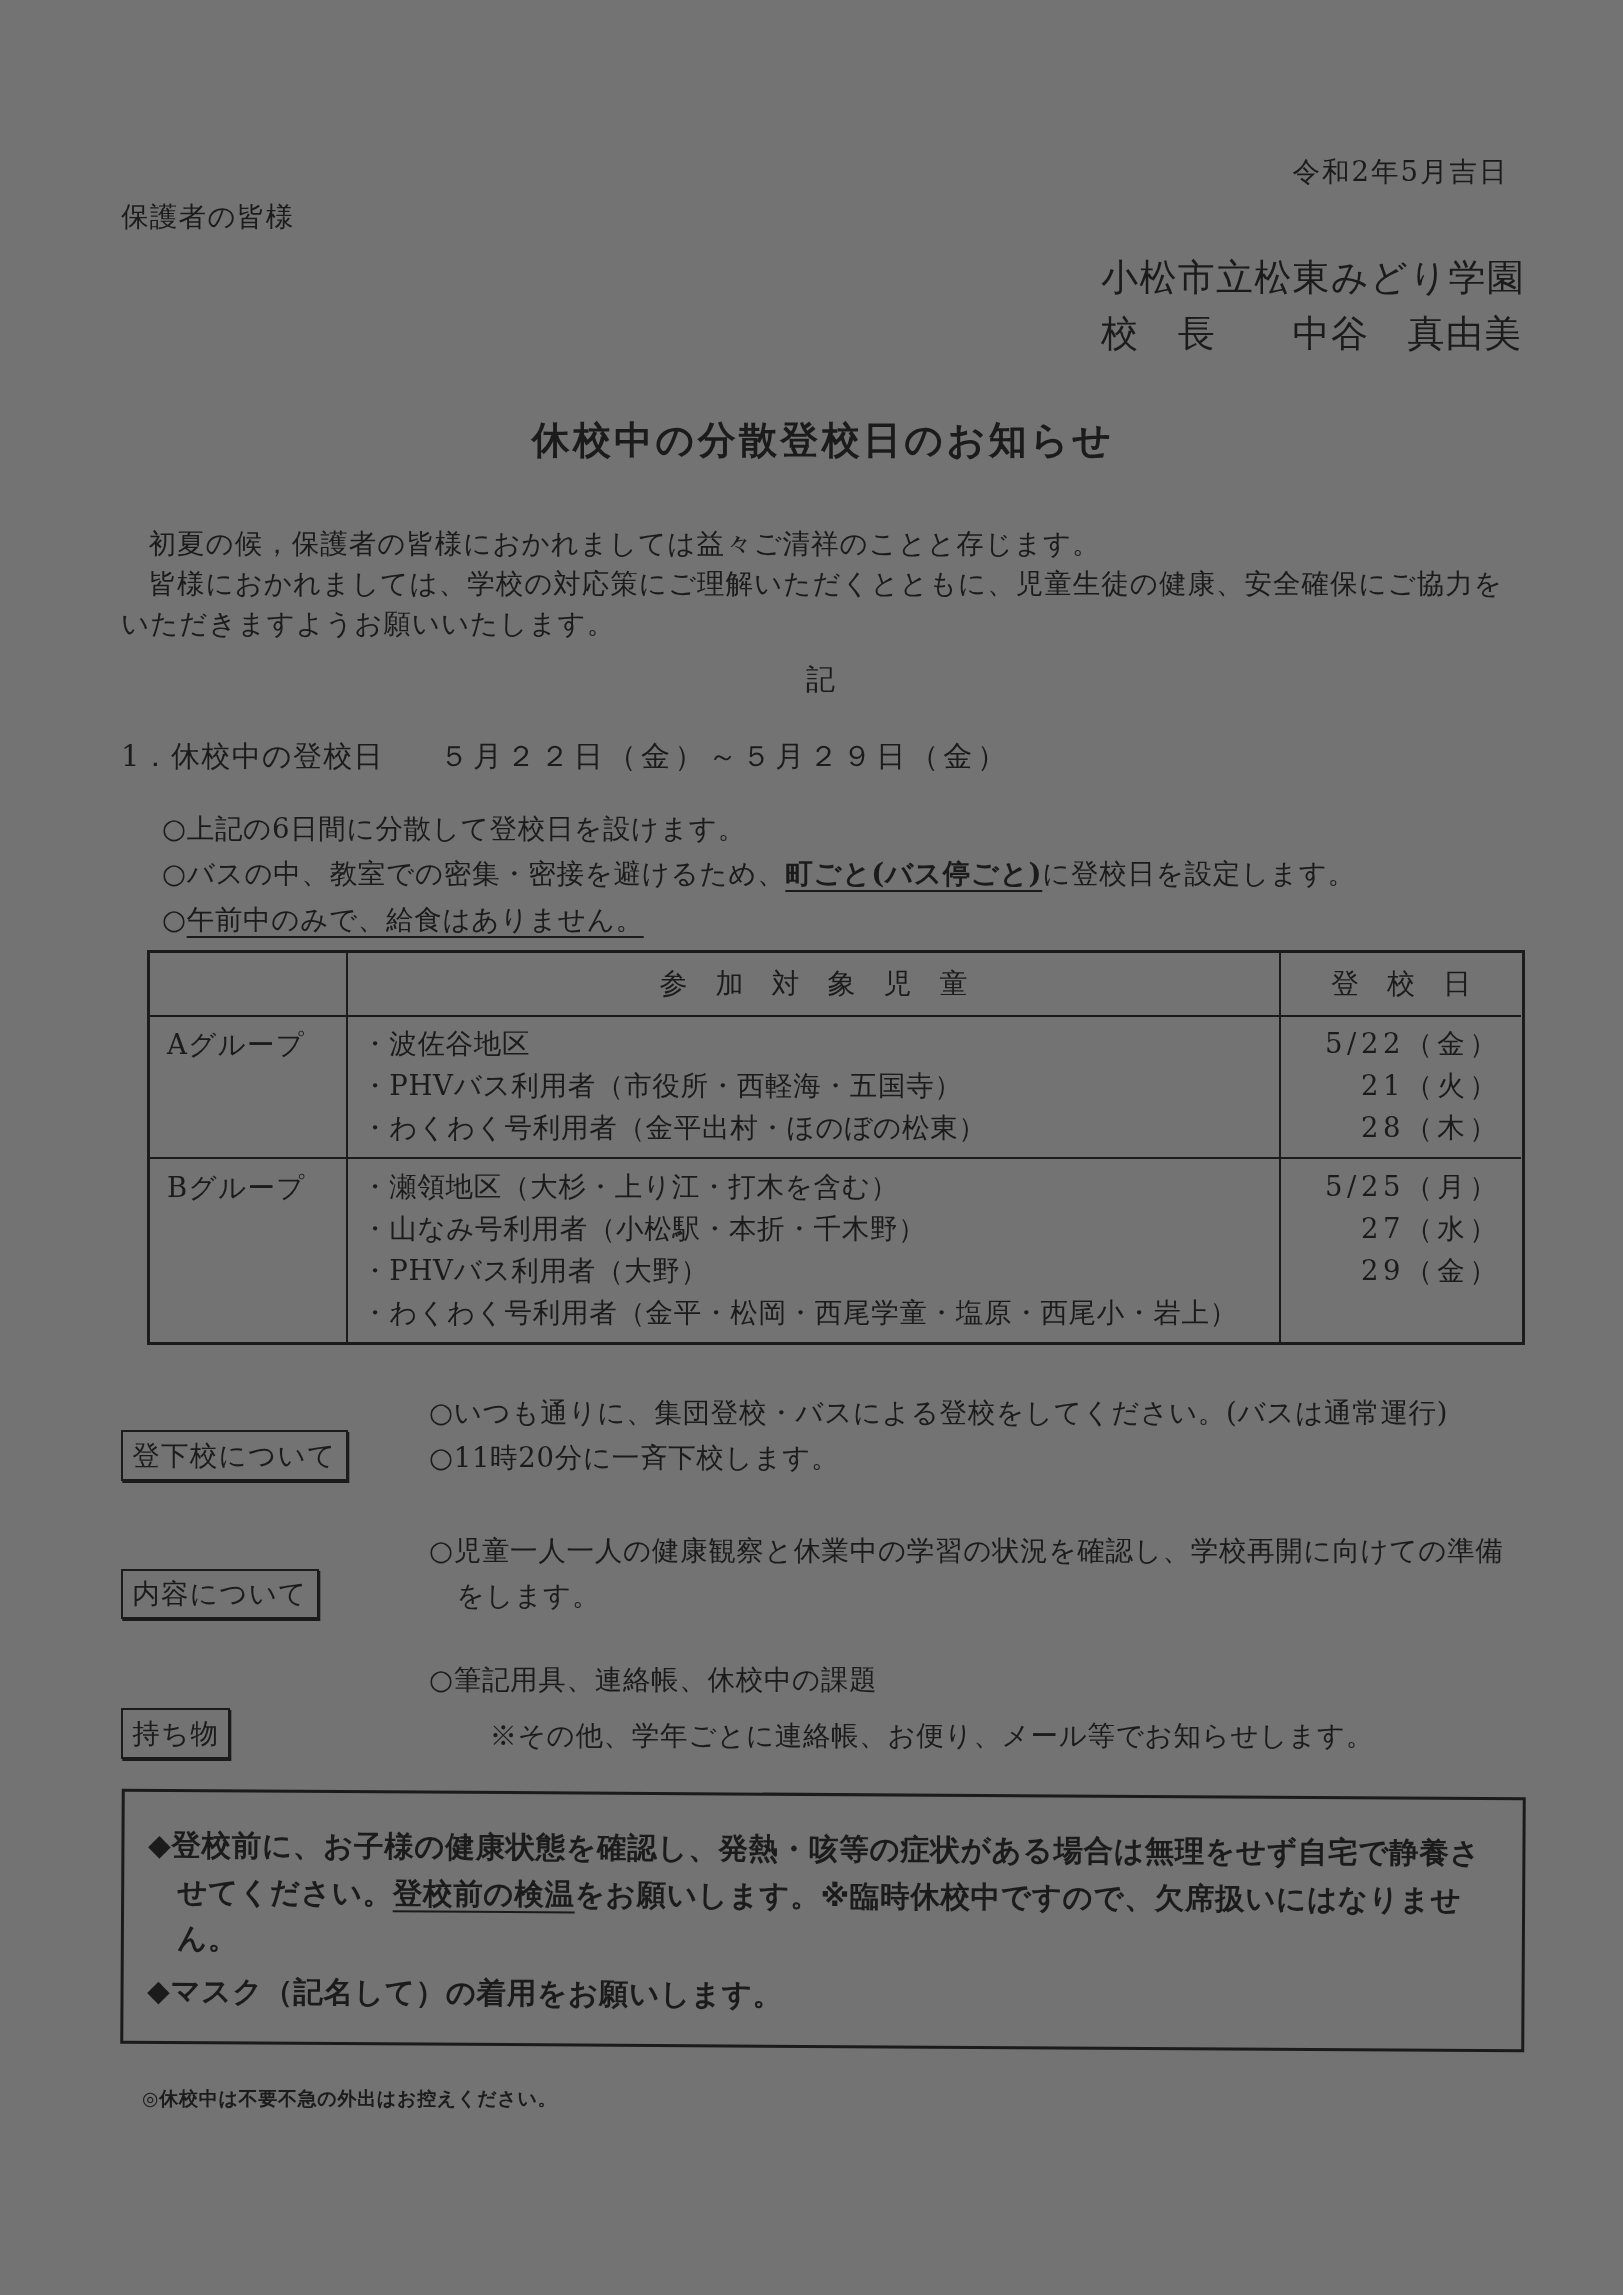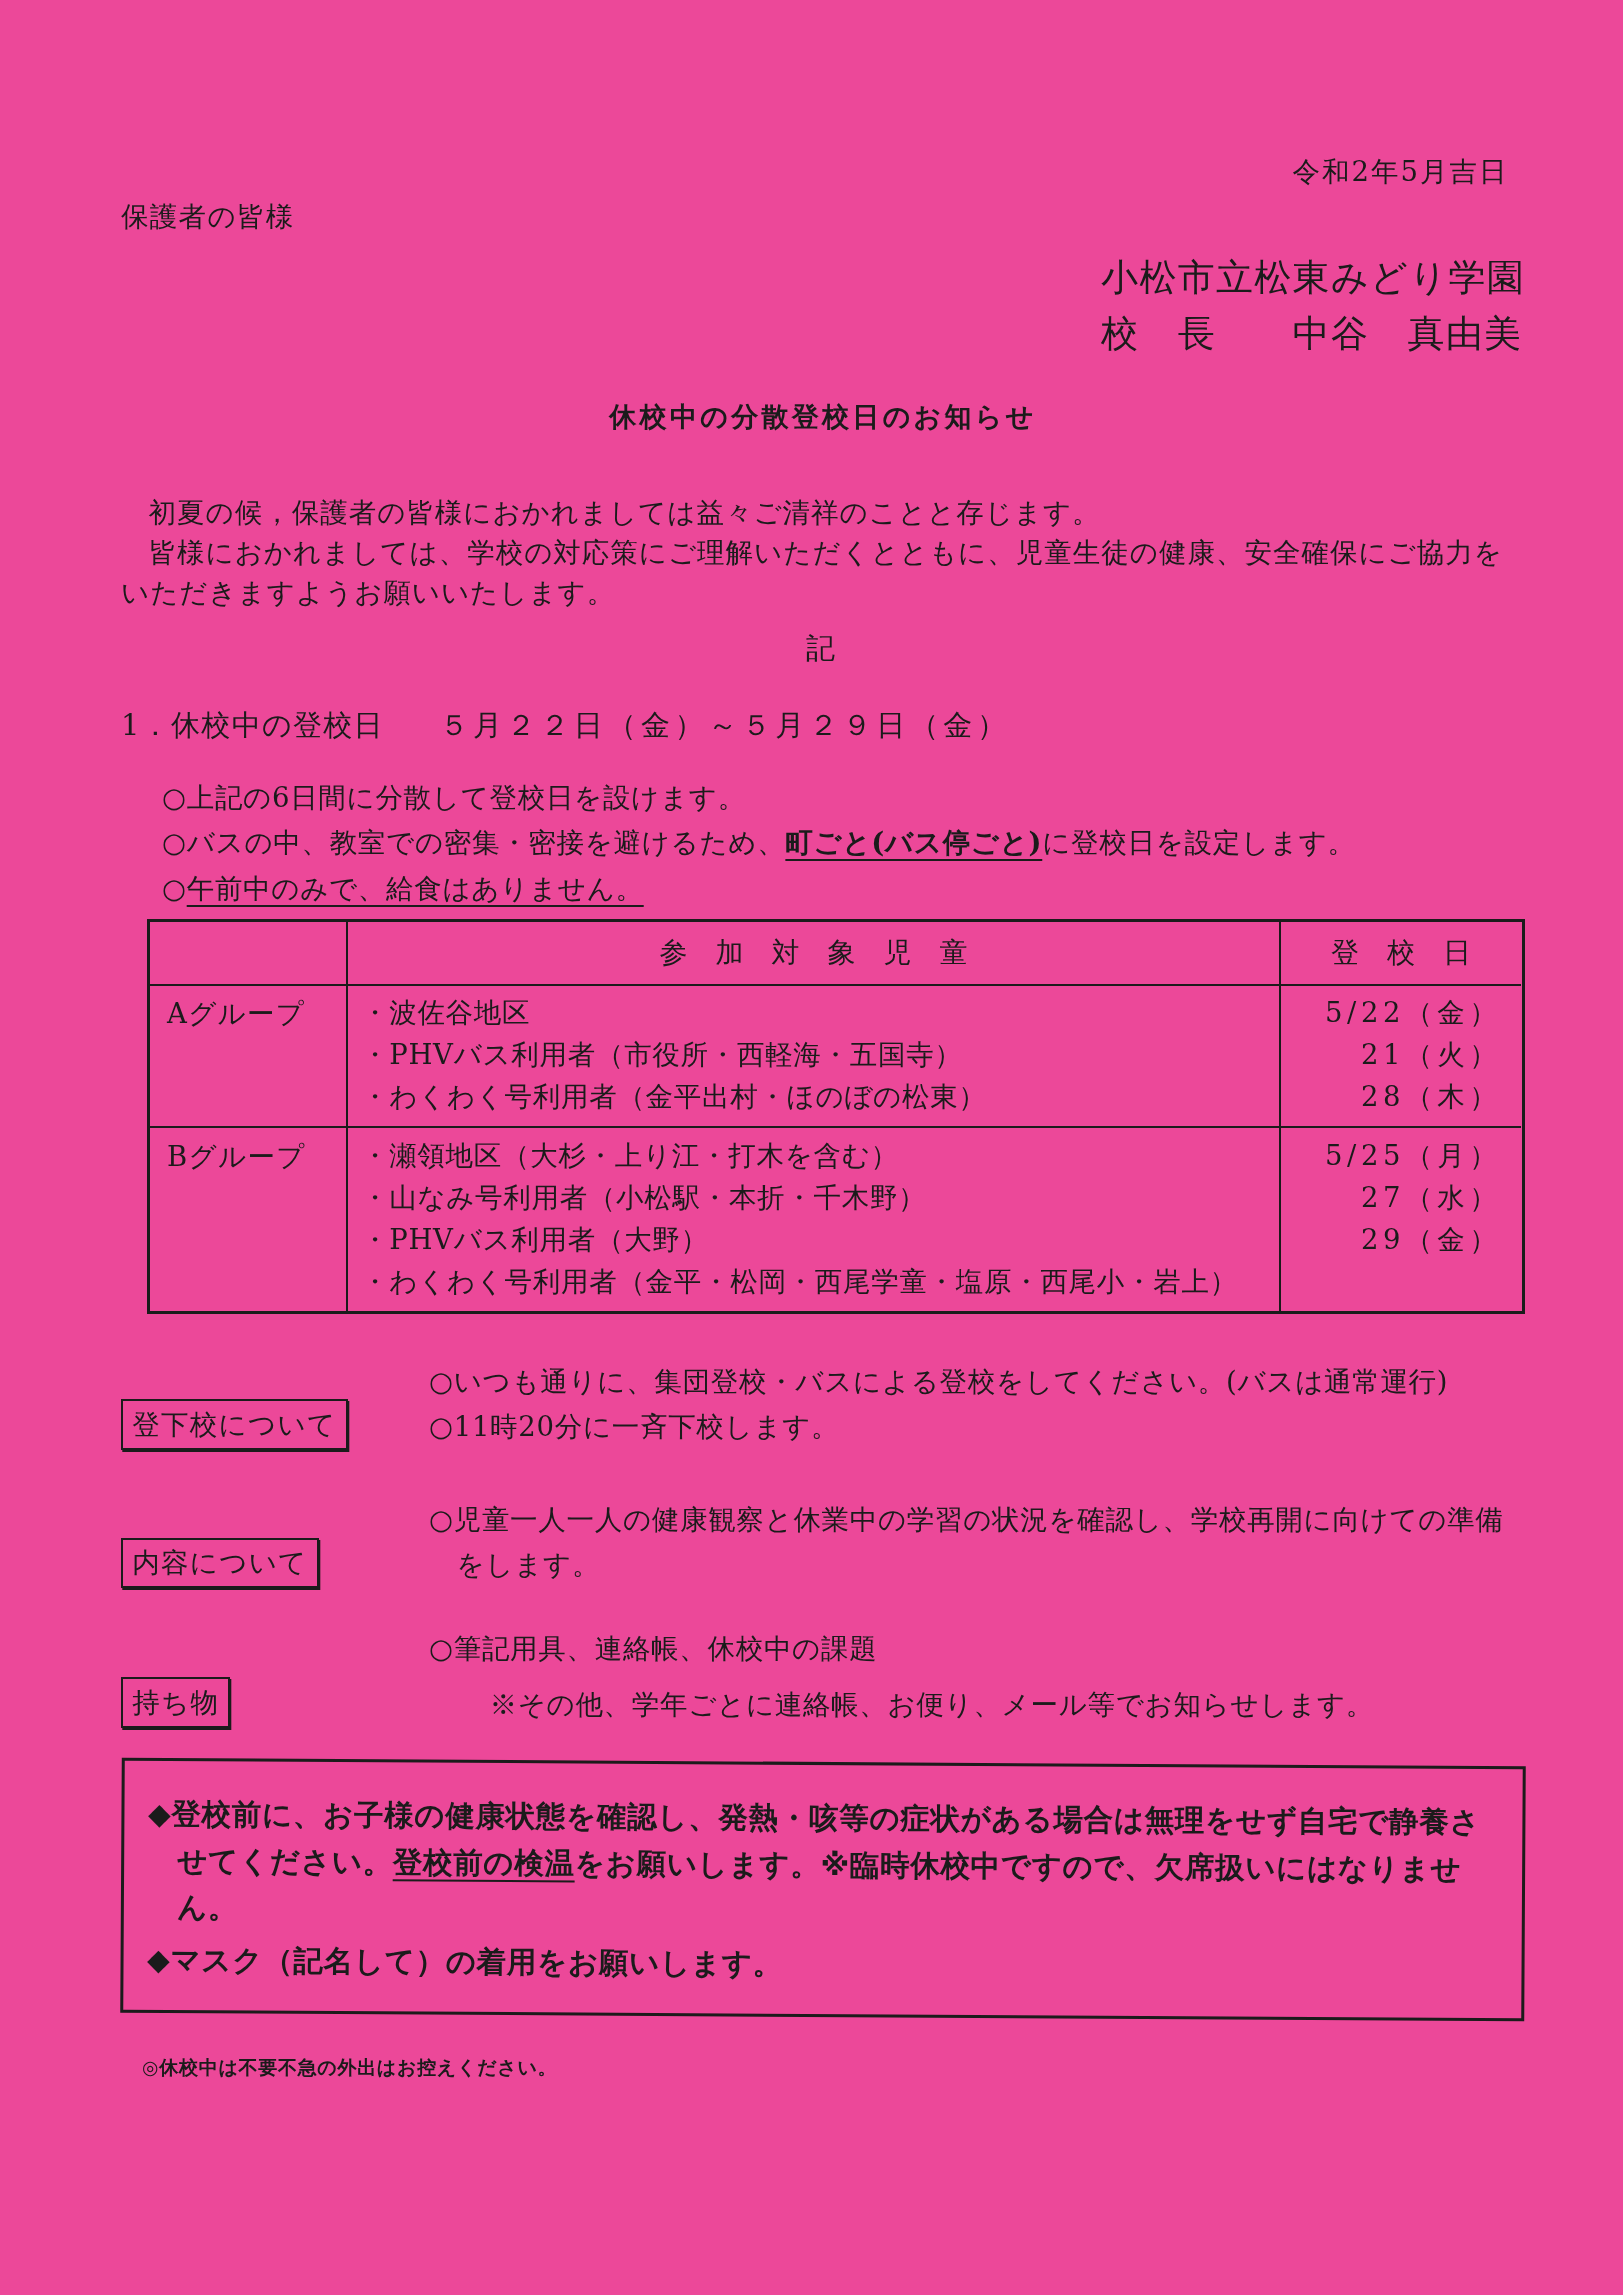--- a/index.html
+++ b/index.html
@@ -6,7 +6,7 @@
   .page{
     position:relative;
     width:1623px;height:2295px;
-    background:#ec4899;color:#1b1b1b;
+    background:#737373;color:#1b1b1b;
     font-family:"DejaVu Serif", serif;
     box-sizing:border-box;
     padding:154px 98px 0 121px;

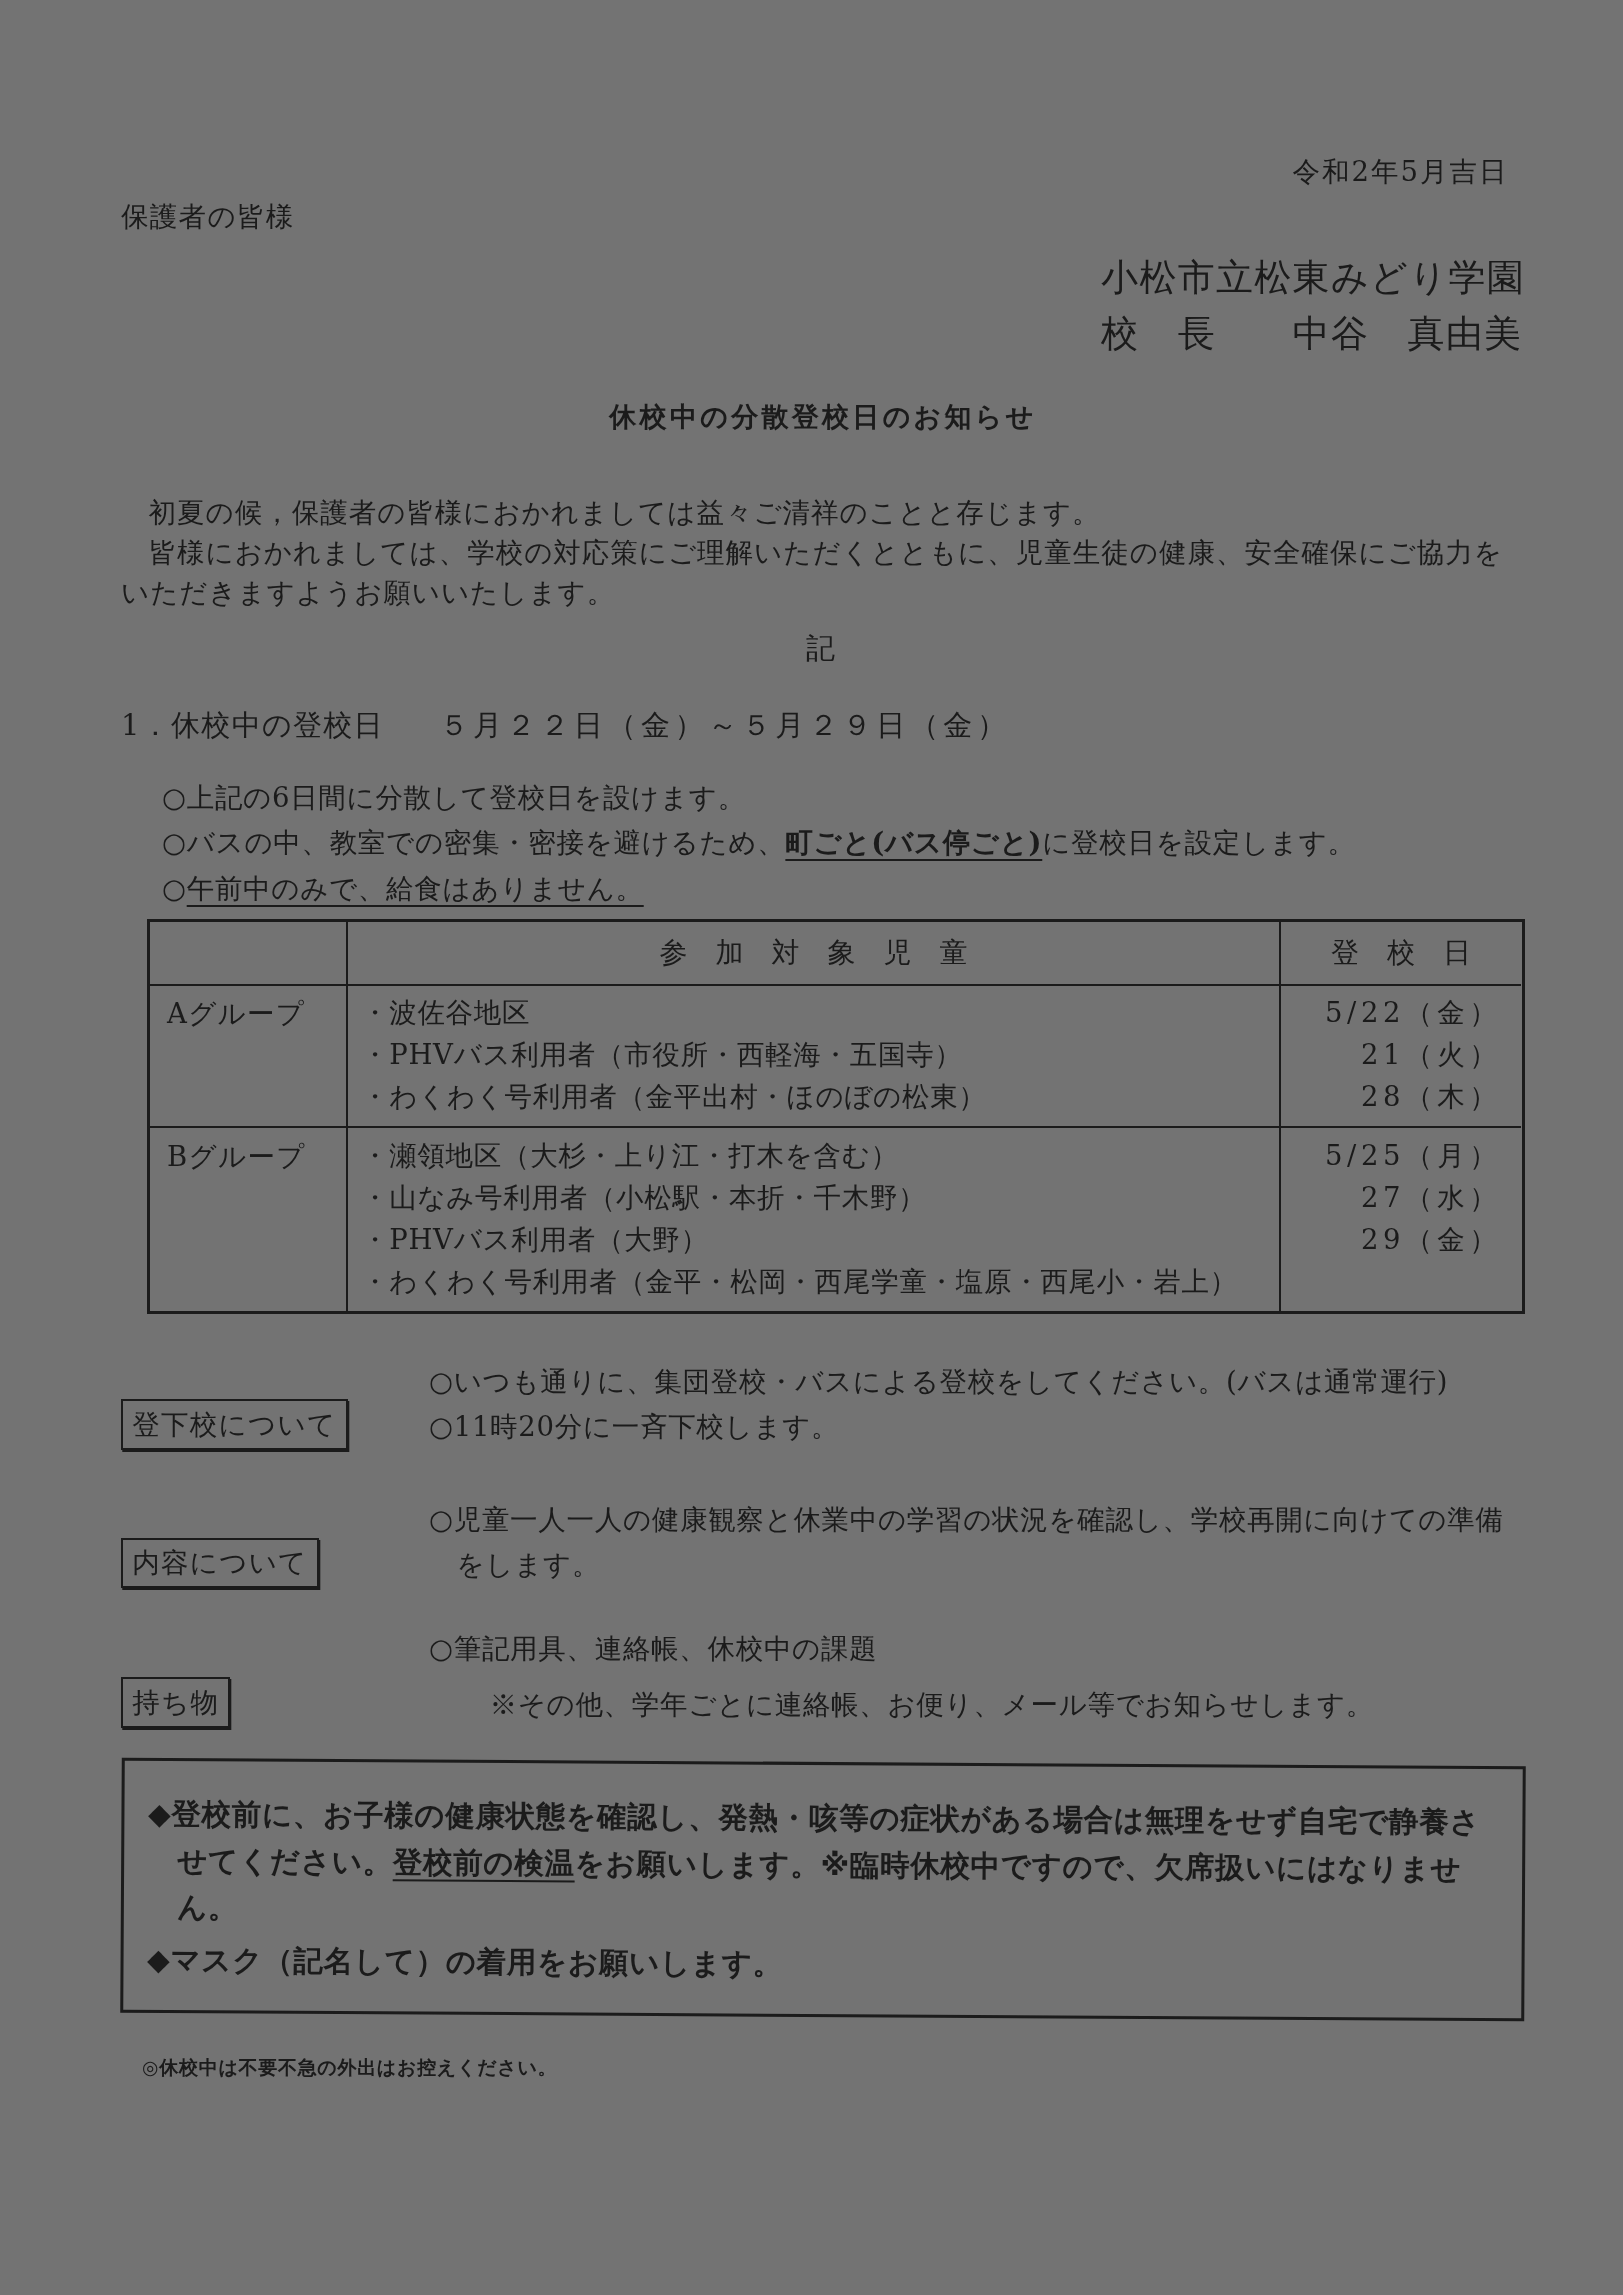--- a/index.html
+++ b/index.html
@@ -20,9 +20,9 @@
   .sender-inner{display:inline-block;text-align:left;line-height:1.5;letter-spacing:1.3px;}
 
   .title{
-    text-align:center;font-size:27px;font-weight:bold;
+    text-align:center;font-size:38px;font-weight:bold;
     font-family:"DejaVu Sans", sans-serif;
-    letter-spacing:3.3px;margin:38px 0 0 0;
+    letter-spacing:3.3px;margin:54px 0 0 0;
   }
 
   .paras{margin-top:58px;font-size:27.5px;line-height:1.45;letter-spacing:1px;}

